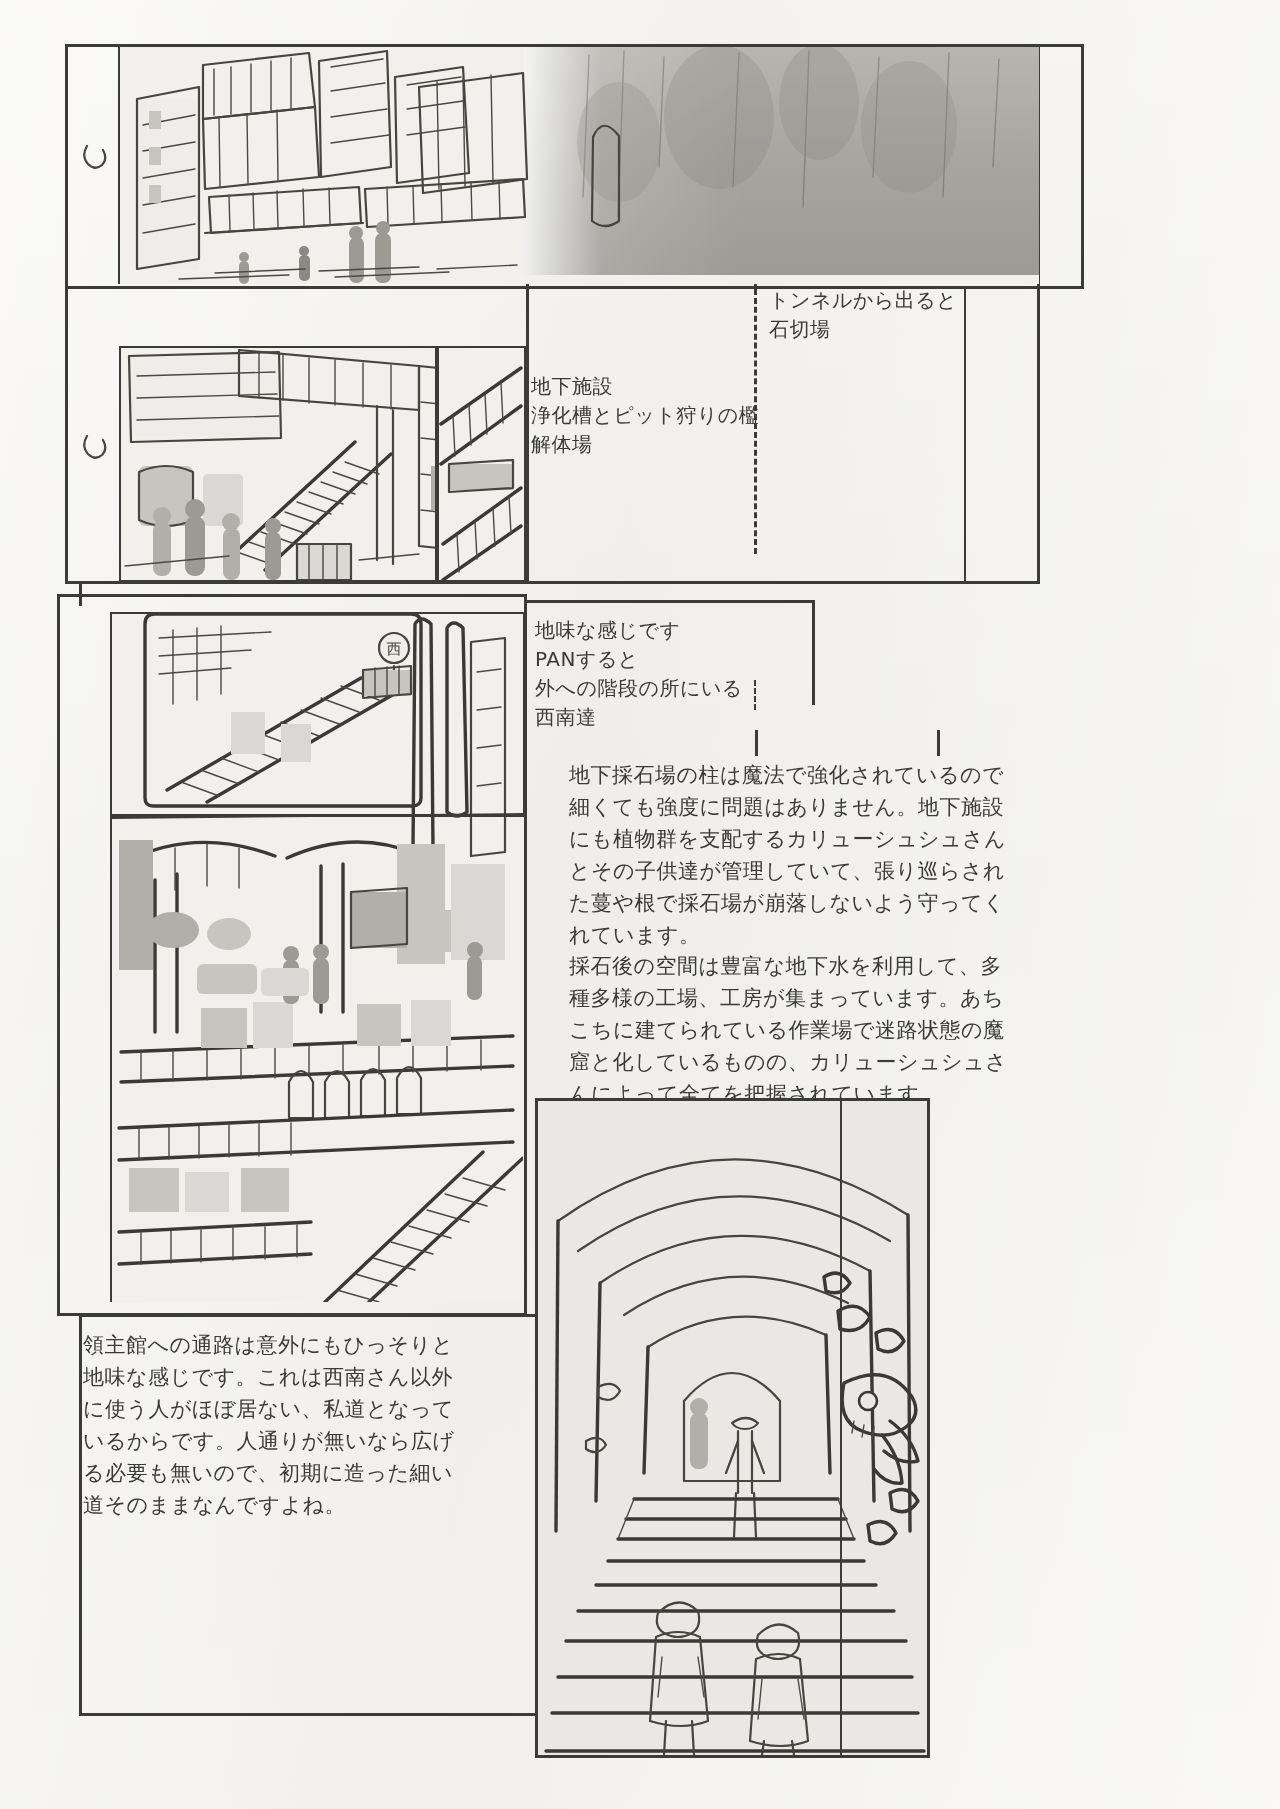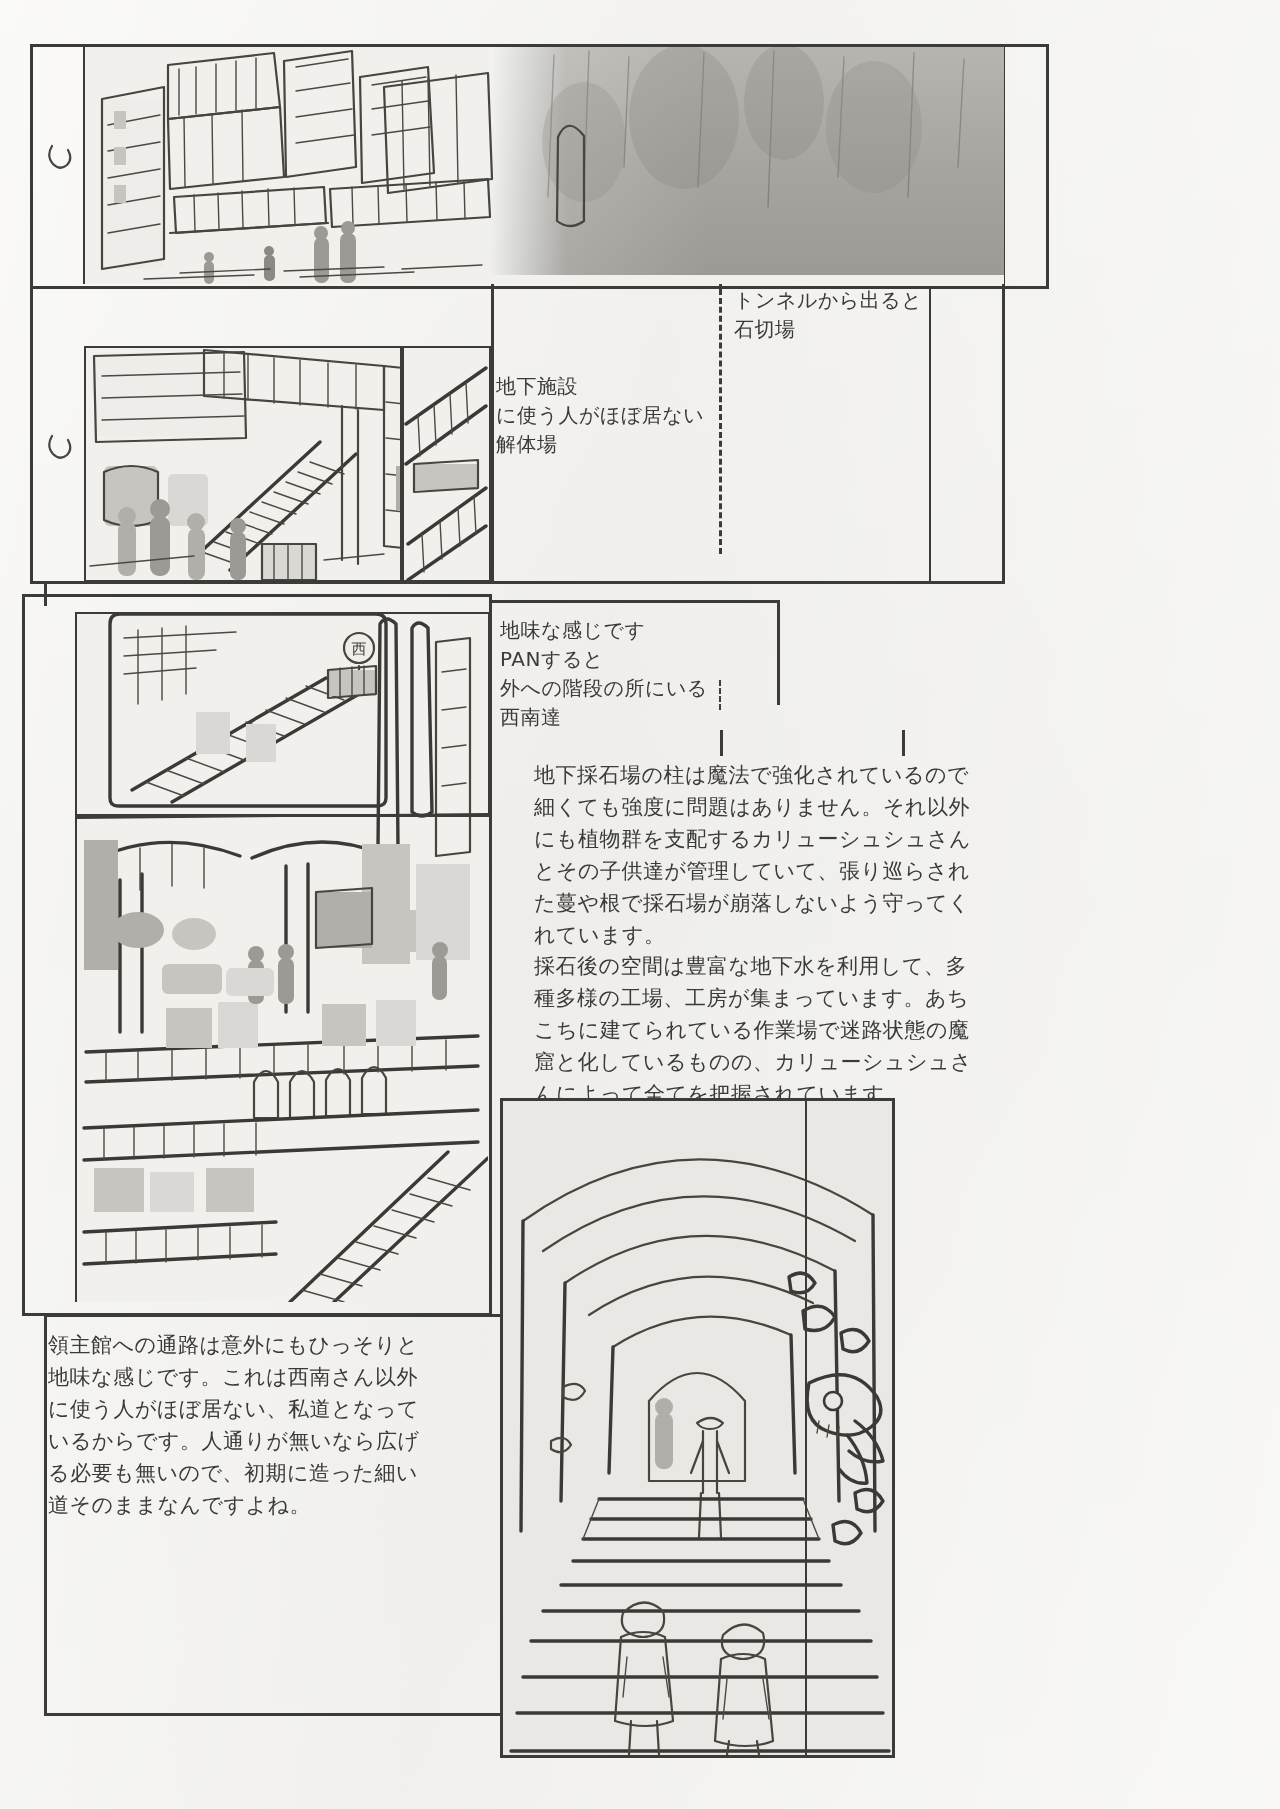--- a/index.html
+++ b/index.html
@@ -17,7 +17,7 @@
       linear-gradient(100deg, rgba(255,255,255,.55) 0%, rgba(236,235,231,.25) 45%, rgba(255,255,255,.5) 100%),
       linear-gradient(180deg,#f5f4f1 0%,#efeeea 50%,#f3f2ef 100%);
   }
-  .page{position:absolute;inset:0;}
+  .page{position:absolute;inset:0;margin-left:35px;}
 
   
   .frame{position:absolute;border:3px solid #3b3b38;box-sizing:border-box;background:transparent;}

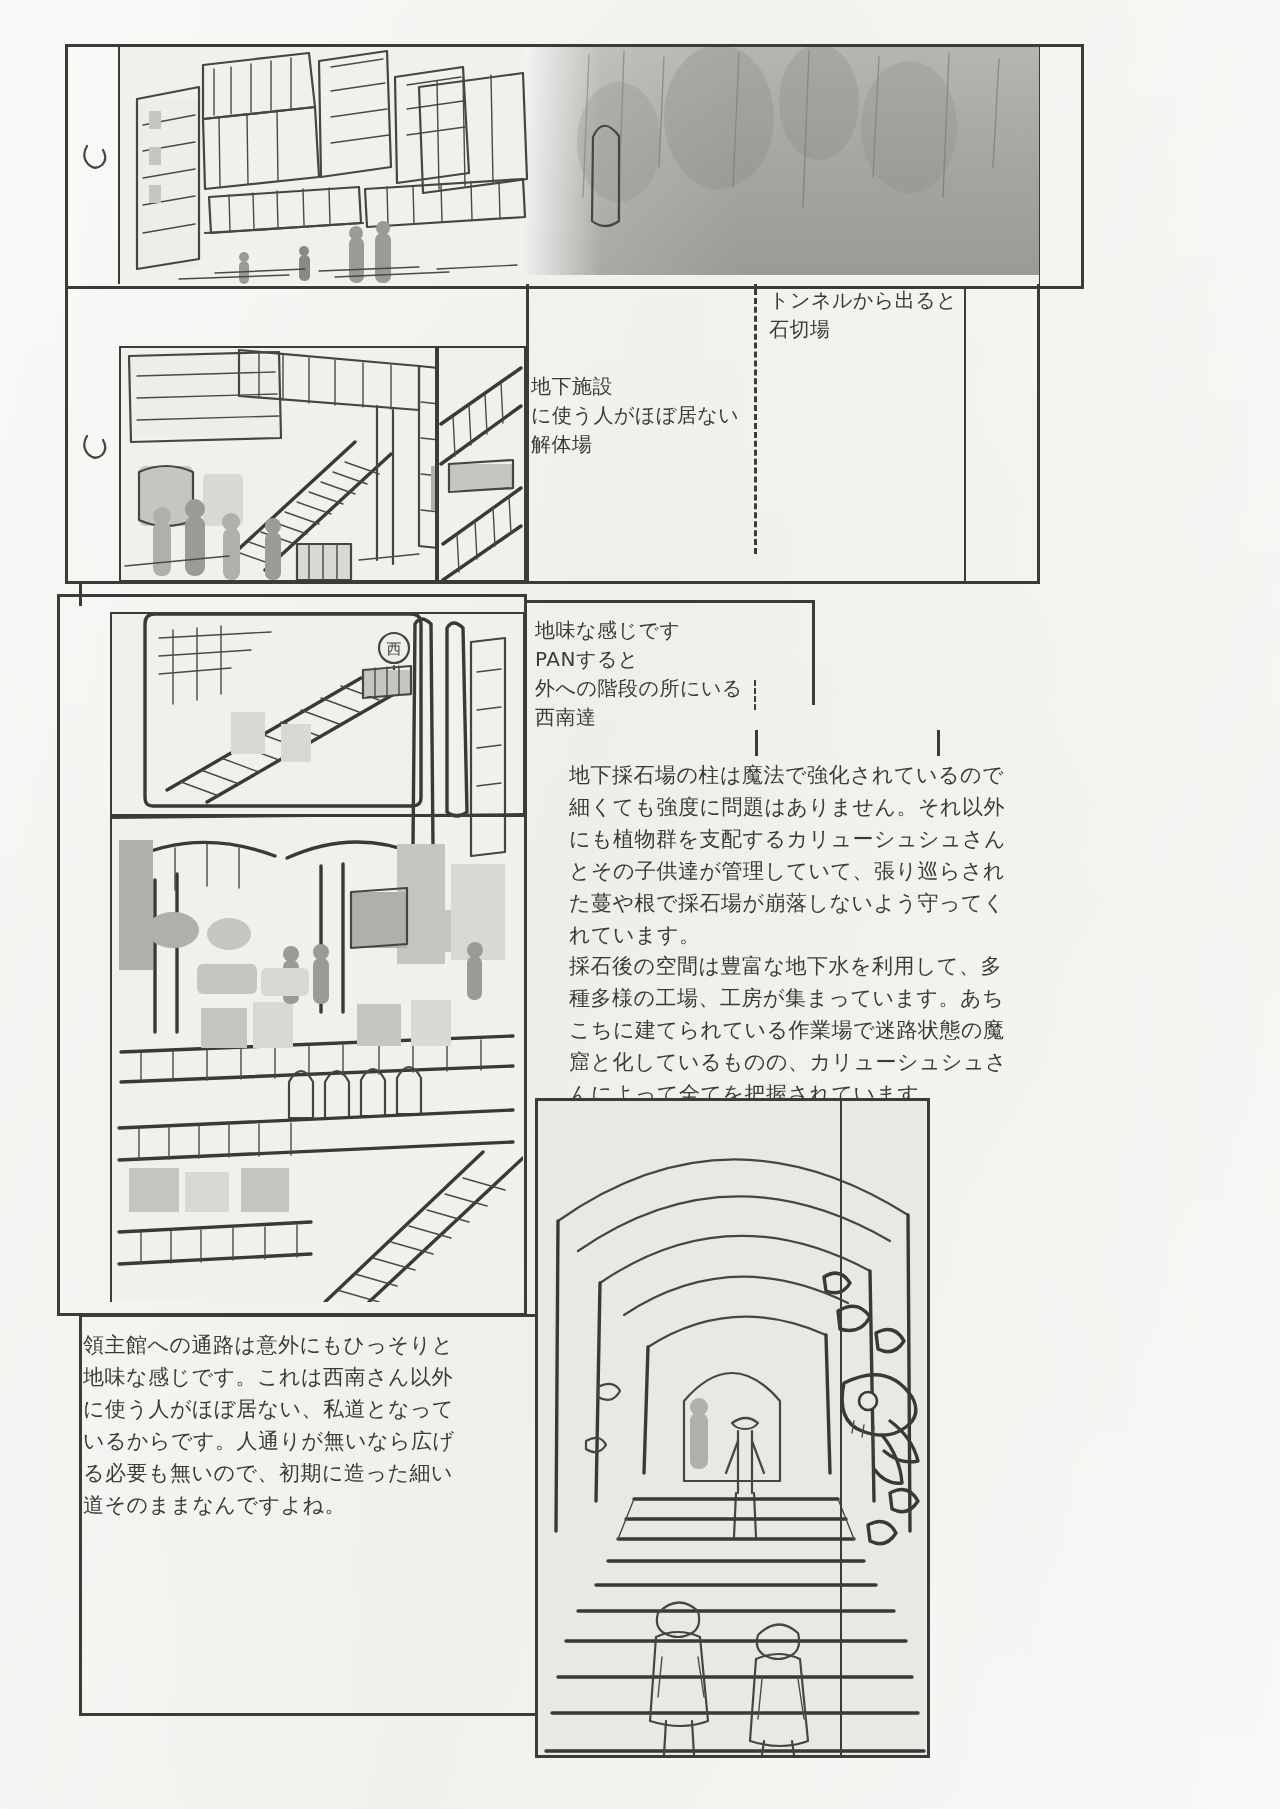--- a/index.html
+++ b/index.html
@@ -264,7 +264,7 @@
 石切場</div>
 
   <div class="txt" style="left:496px;top:372px;width:300px;">地下施設
-に使う人がほぼ居ない
+浄化槽とピット狩りの檻
 解体場</div>
 
   <div style="position:absolute;left:44px;top:584px;width:3px;height:22px;background:#3b3b38;"></div>

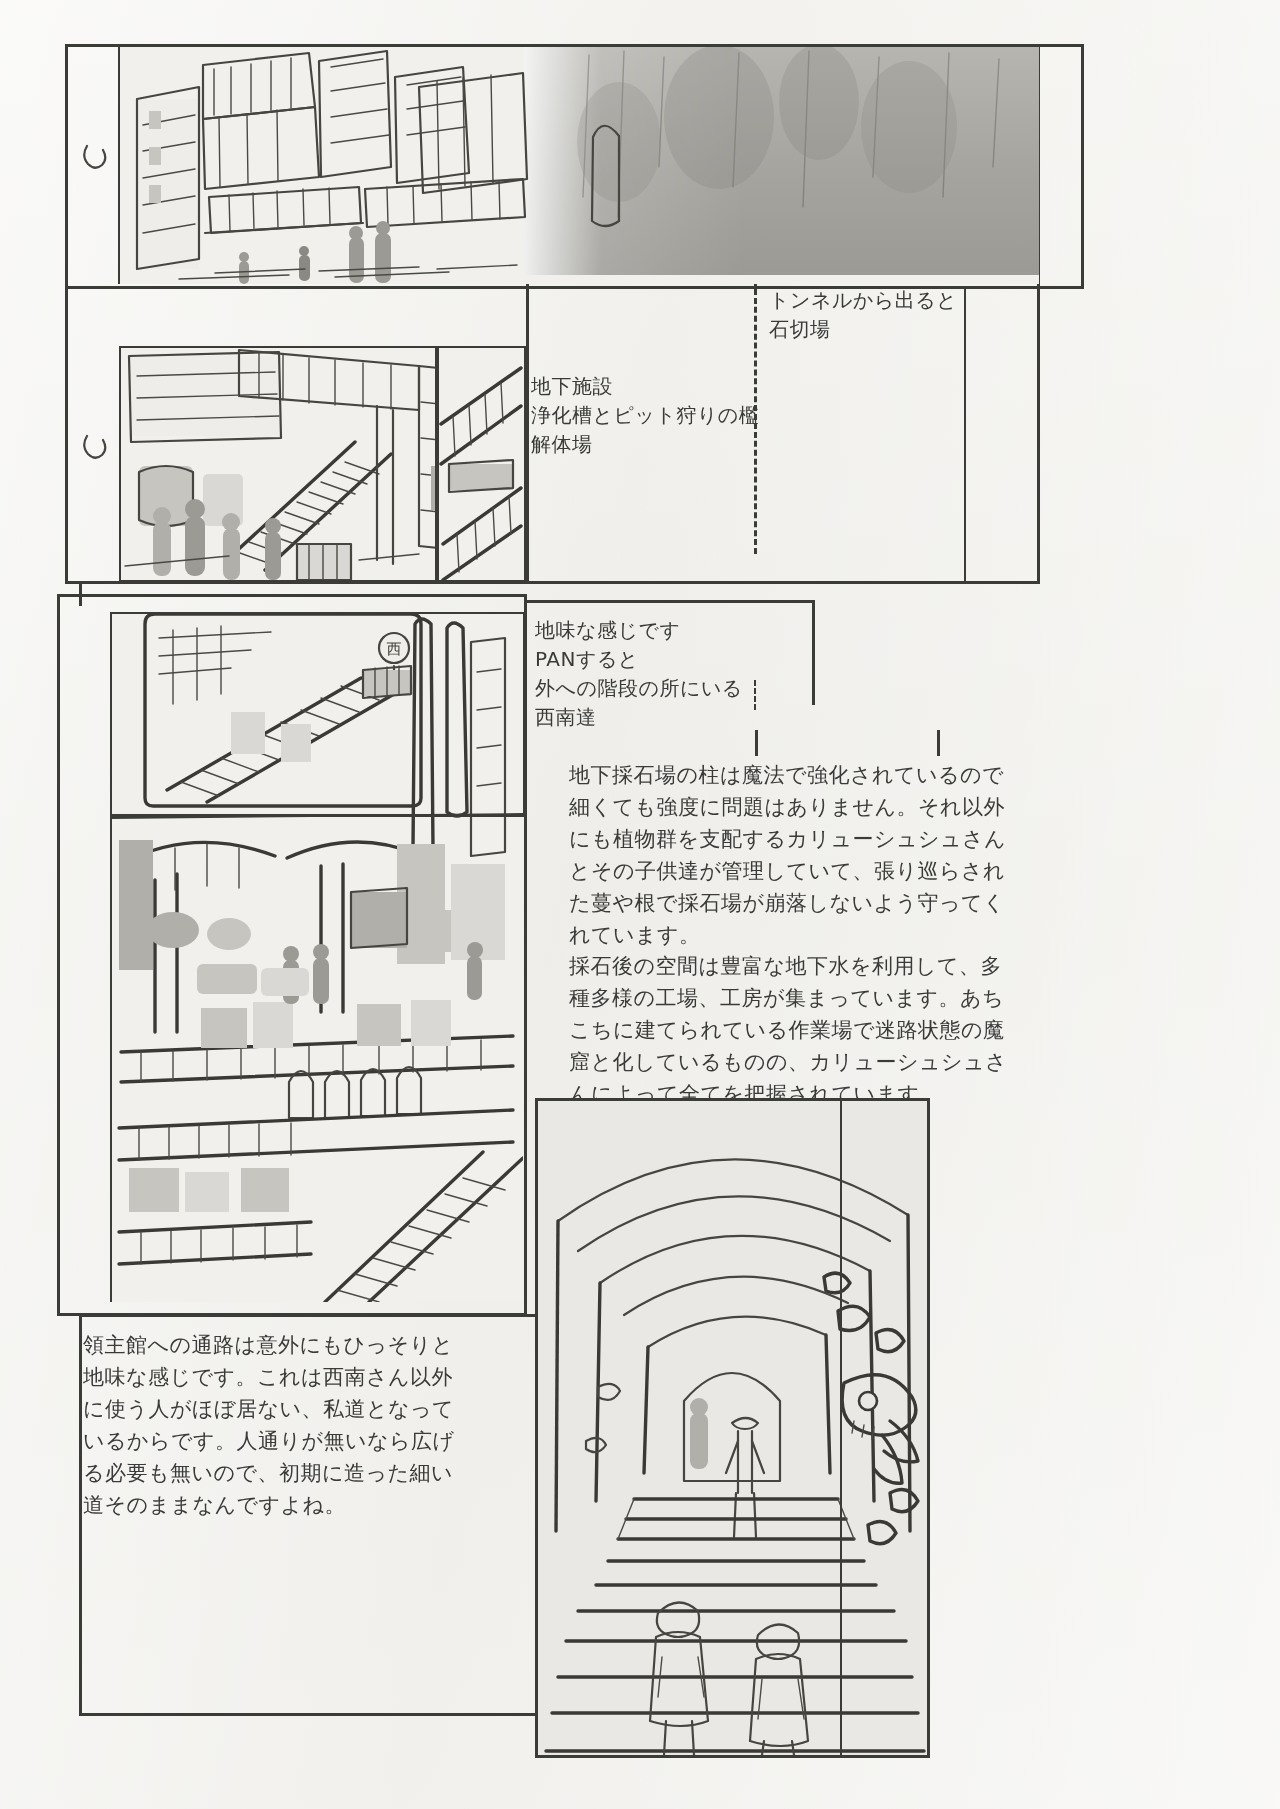--- a/index.html
+++ b/index.html
@@ -394,7 +394,7 @@
   <div class="vtick" style="left:902px;top:730px;height:26px;"></div>
 
   <div class="txt para" style="left:534px;top:760px;width:540px;">地下採石場の柱は魔法で強化されているので
-細くても強度に問題はありません。それ以外
+細くても強度に問題はありません。地下施設
 にも植物群を支配するカリューシュシュさん
 とその子供達が管理していて、張り巡らされ
 た蔓や根で採石場が崩落しないよう守ってく

